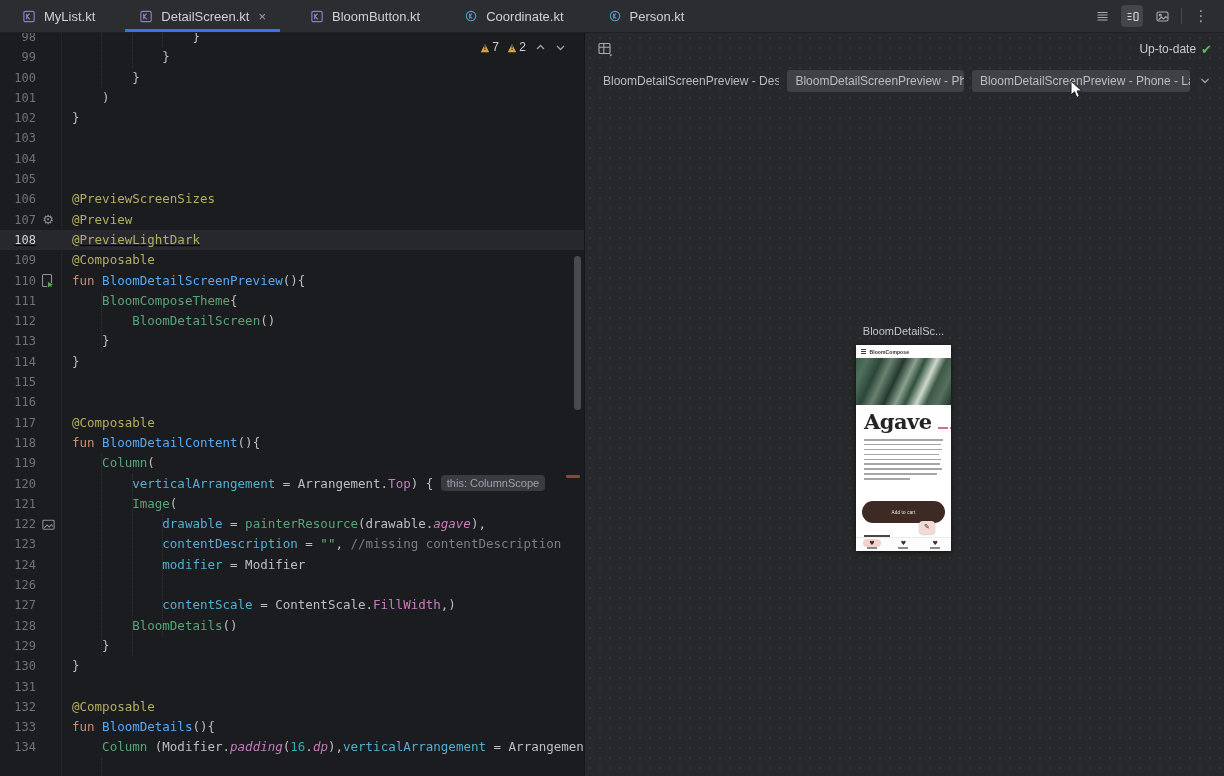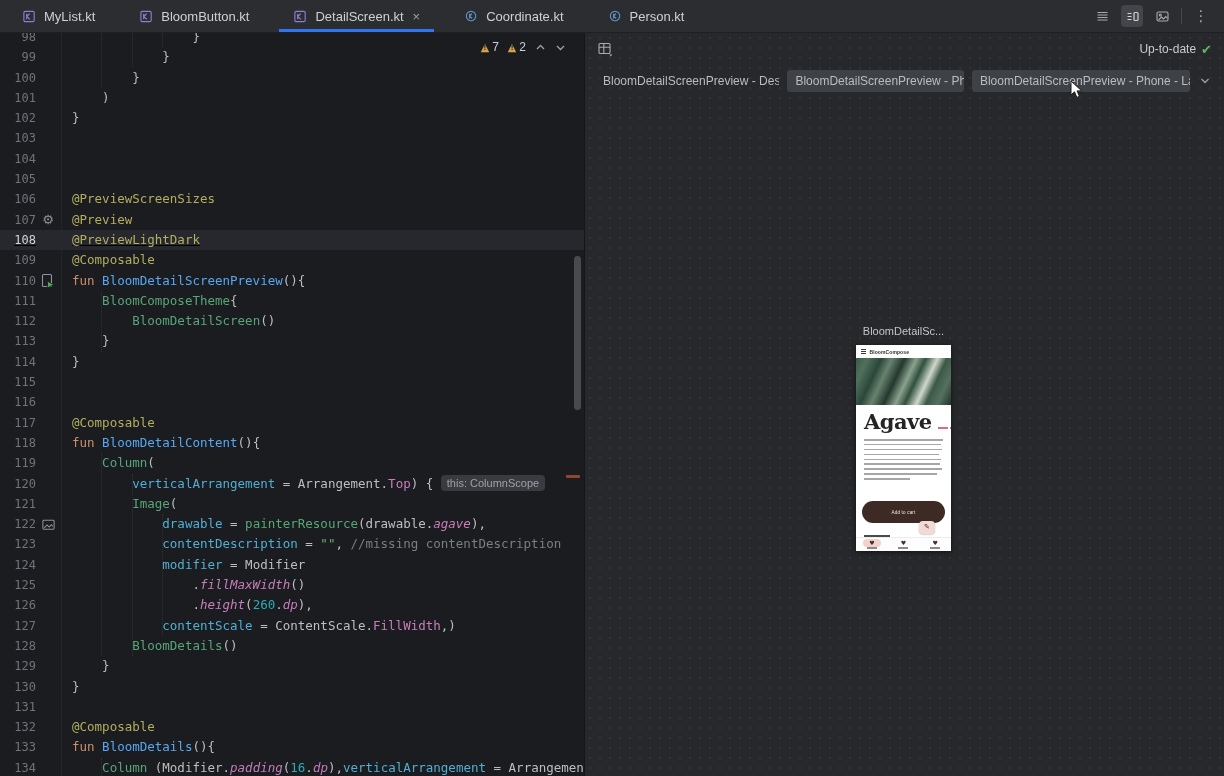--- a/index.html
+++ b/index.html
@@ -112,24 +112,24 @@
           </span>
           <span>MyList.kt</span>
         </div>
-        <div class="tab">
+        <div class="tab active">
           <span>
             <svg width="15" height="15" viewBox="0 0 16 16" fill="none" stroke="#8b80d0" stroke-width="1.2">
               <rect x="2" y="2.5" width="11" height="11" rx="1.5"></rect>
               <path d="M5 5v6M5 8l3.2-3M5.3 8.3L8.6 11"></path>
             </svg>
           </span>
-          <span>BloomButton.kt</span>
-        </div>
-        <div class="tab active">
+          <span>DetailScreen.kt</span>
+          <span class="close">×</span>
+        </div>
+        <div class="tab">
           <span>
             <svg width="15" height="15" viewBox="0 0 16 16" fill="none" stroke="#8b80d0" stroke-width="1.2">
               <rect x="2" y="2.5" width="11" height="11" rx="1.5"></rect>
               <path d="M5 5v6M5 8l3.2-3M5.3 8.3L8.6 11"></path>
             </svg>
           </span>
-          <span>DetailScreen.kt</span>
-          <span class="close">×</span>
+          <span>BloomButton.kt</span>
         </div>
         <div class="tab">
           <span>

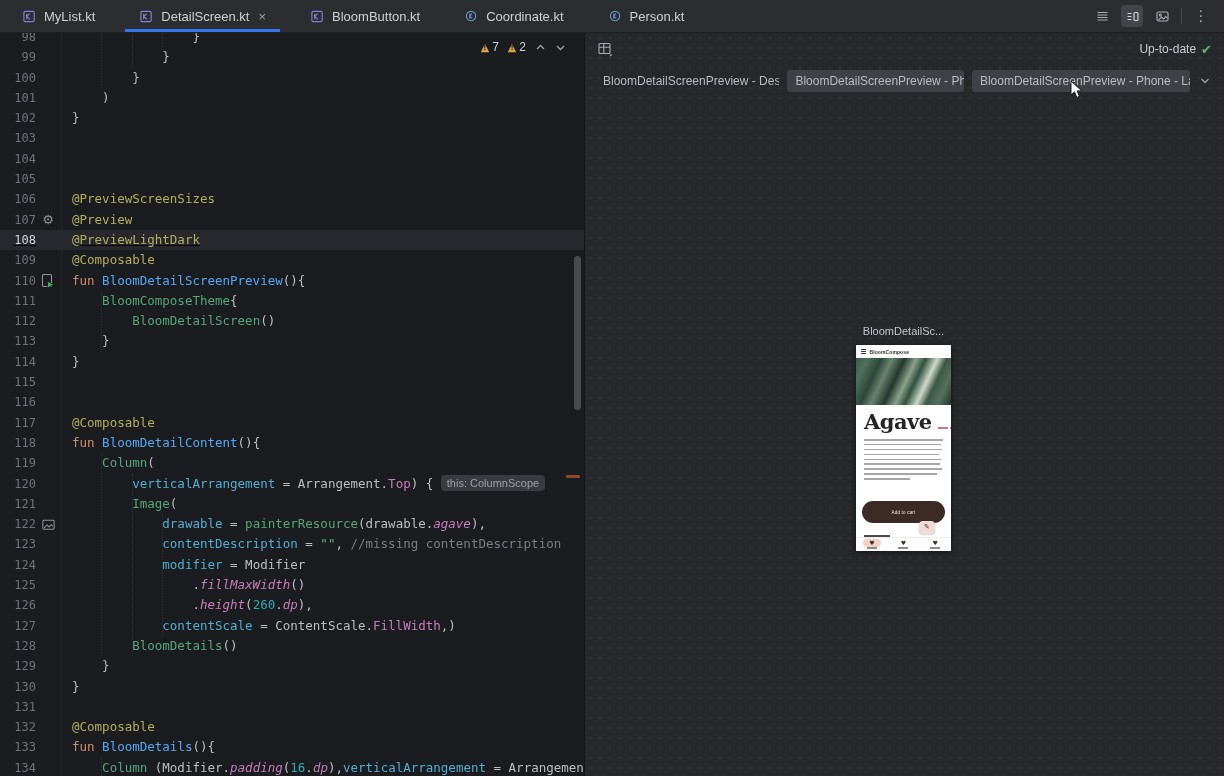--- a/index.html
+++ b/index.html
@@ -210,7 +210,6 @@
               </svg></span></div><span class="codetxt"><span class="cl-pl">            </span><span class="cl-arg">drawable</span><span class="cl-pl"> = </span><span class="cl-call">painterResource</span><span class="cl-pl">(drawable.</span><span class="cl-ext">agave</span><span class="cl-pl">),</span></span></div>
         <div class="crow"><div class="gut"><span class="lnum">123</span><span class="gicon"></span></div><span class="codetxt"><span class="cl-pl">            </span><span class="cl-arg">contentDescription</span><span class="cl-pl"> = </span><span class="cl-str">""</span><span class="cl-pl">, </span><span class="cl-cmt">//missing contentDescription</span></span></div>
         <div class="crow"><div class="gut"><span class="lnum">124</span><span class="gicon"></span></div><span class="codetxt"><span class="cl-pl">            </span><span class="cl-arg">modifier</span><span class="cl-pl"> = Modifier</span></span></div>
-        <div class="crow"><div class="gut"><span class="lnum">125</span><span class="gicon"></span></div><span class="codetxt"><span class="cl-pl">                .</span><span class="cl-ext">fillMaxWidth</span><span class="cl-pl">()</span></span></div>
         <div class="crow"><div class="gut"><span class="lnum">126</span><span class="gicon"></span></div><span class="codetxt"><span class="cl-pl">                .</span><span class="cl-ext">height</span><span class="cl-pl">(</span><span class="cl-num">260</span><span class="cl-pl">.</span><span class="cl-ext">dp</span><span class="cl-pl">),</span></span></div>
         <div class="crow"><div class="gut"><span class="lnum">127</span><span class="gicon"></span></div><span class="codetxt"><span class="cl-pl">            </span><span class="cl-arg">contentScale</span><span class="cl-pl"> = ContentScale.</span><span class="cl-prop">FillWidth</span><span class="cl-pl">,)</span></span></div>
         <div class="crow"><div class="gut"><span class="lnum">128</span><span class="gicon"></span></div><span class="codetxt"><span class="cl-pl">        </span><span class="cl-call">BloomDetails</span><span class="cl-pl">()</span></span></div>

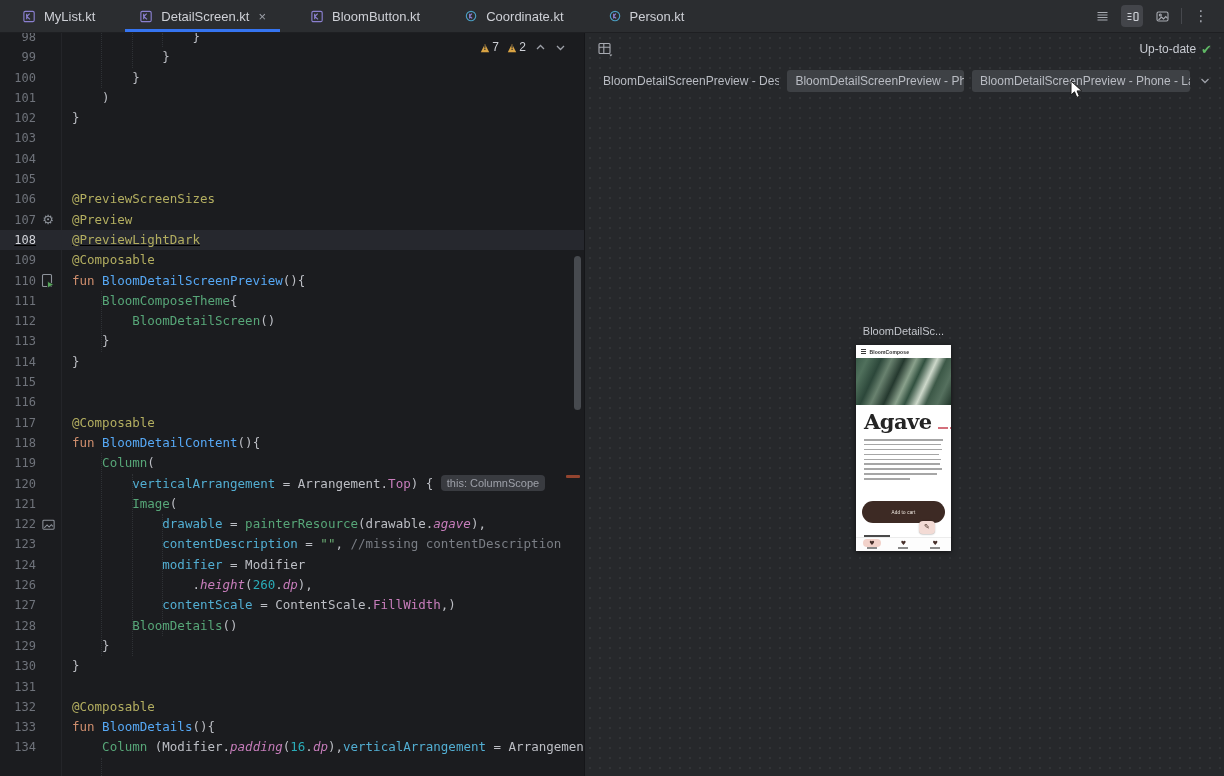--- a/index.html
+++ b/index.html
@@ -210,7 +210,7 @@
               </svg></span></div><span class="codetxt"><span class="cl-pl">            </span><span class="cl-arg">drawable</span><span class="cl-pl"> = </span><span class="cl-call">painterResource</span><span class="cl-pl">(drawable.</span><span class="cl-ext">agave</span><span class="cl-pl">),</span></span></div>
         <div class="crow"><div class="gut"><span class="lnum">123</span><span class="gicon"></span></div><span class="codetxt"><span class="cl-pl">            </span><span class="cl-arg">contentDescription</span><span class="cl-pl"> = </span><span class="cl-str">""</span><span class="cl-pl">, </span><span class="cl-cmt">//missing contentDescription</span></span></div>
         <div class="crow"><div class="gut"><span class="lnum">124</span><span class="gicon"></span></div><span class="codetxt"><span class="cl-pl">            </span><span class="cl-arg">modifier</span><span class="cl-pl"> = Modifier</span></span></div>
-        <div class="crow"><div class="gut"><span class="lnum">126</span><span class="gicon"></span></div><span class="codetxt"><span class="cl-pl">                .</span><span class="cl-ext">height</span><span class="cl-pl">(</span><span class="cl-num">260</span><span class="cl-pl">.</span><span class="cl-ext">dp</span><span class="cl-pl">),</span></span></div>
+        <div class="crow"><div class="gut"><span class="lnum">126</span><span class="gicon"></span></div></div>
         <div class="crow"><div class="gut"><span class="lnum">127</span><span class="gicon"></span></div><span class="codetxt"><span class="cl-pl">            </span><span class="cl-arg">contentScale</span><span class="cl-pl"> = ContentScale.</span><span class="cl-prop">FillWidth</span><span class="cl-pl">,)</span></span></div>
         <div class="crow"><div class="gut"><span class="lnum">128</span><span class="gicon"></span></div><span class="codetxt"><span class="cl-pl">        </span><span class="cl-call">BloomDetails</span><span class="cl-pl">()</span></span></div>
         <div class="crow"><div class="gut"><span class="lnum">129</span><span class="gicon"></span></div><span class="codetxt"><span class="cl-pl">    }</span></span></div>

